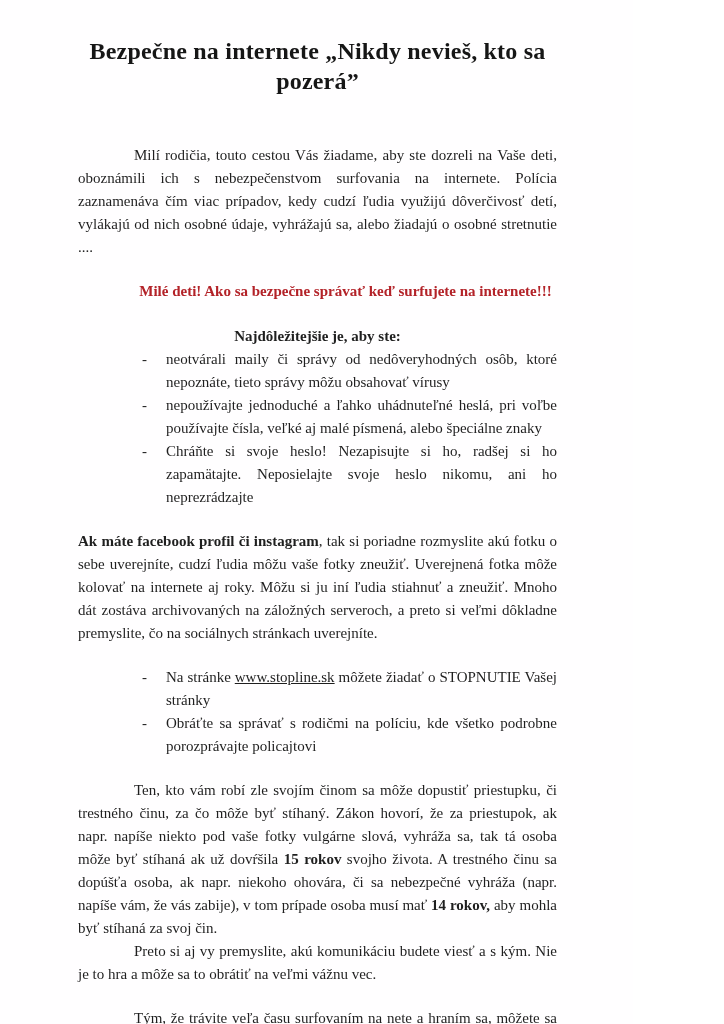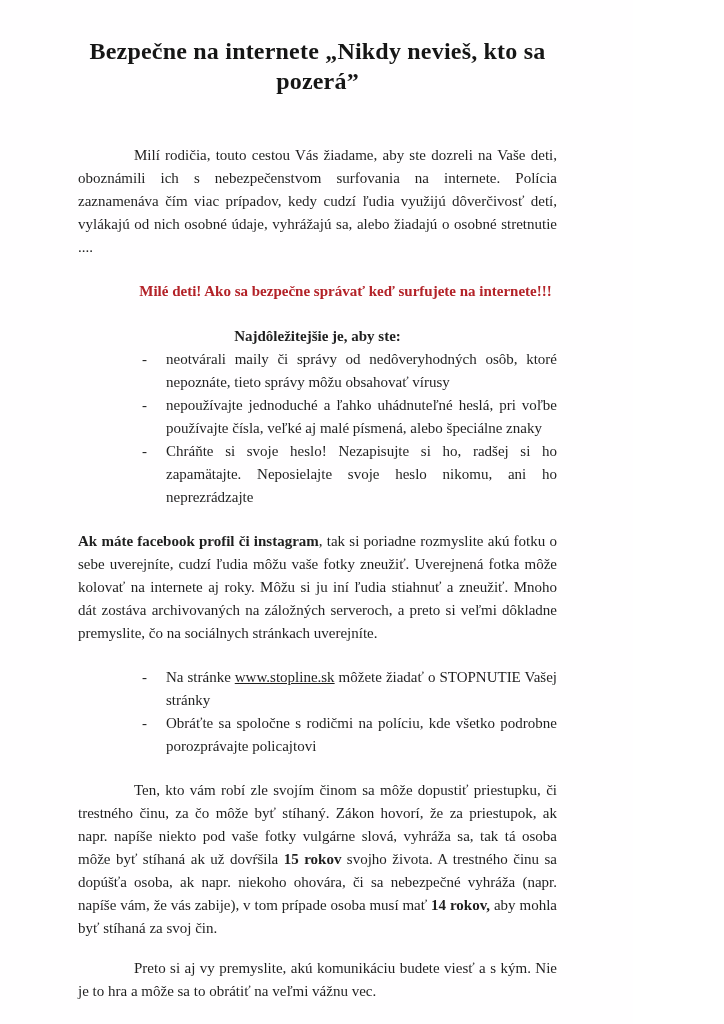--- a/index.html
+++ b/index.html
@@ -24,7 +24,7 @@
     color:#161616;
     letter-spacing:0.2px;
   }
-  p { margin:17px 0 21px 0; text-align:justify; }
+  p { margin:0 0 21px 0; text-align:justify; }
   .indent { text-indent:56px; }
   .red-heading {
     color:#b32228;

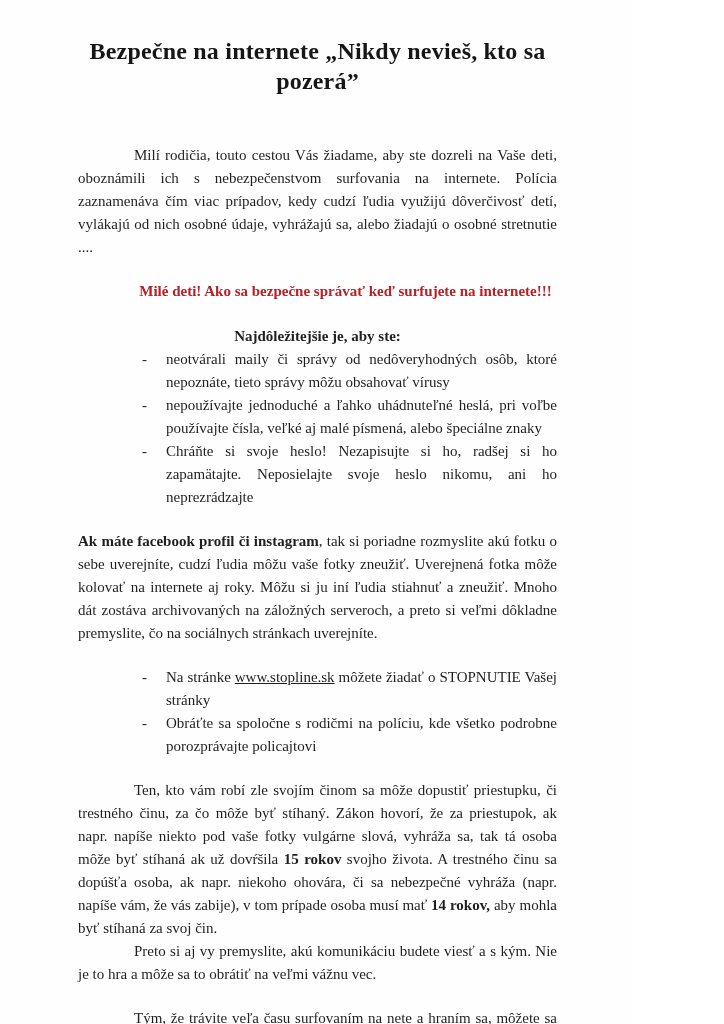--- a/index.html
+++ b/index.html
@@ -76,7 +76,7 @@
 
   <ul class="dash-list">
     <li><span>Na stránke </span><span class="underline">www.stopline.sk</span><span> môžete žiadať o STOPNUTIE Vašej stránky</span></li>
-    <li>Obráťte sa spoločne s rodičmi na políciu, kde všetko podrobne porozprávajte policajtovi</li>
+    <li>Obráťte sa správať s rodičmi na políciu, kde všetko podrobne porozprávajte policajtovi</li>
   </ul>
 
   <p class="indent no-gap"><span>Ten, kto vám robí zle svojím činom sa môže dopustiť priestupku, či trestného činu, za čo môže byť stíhaný. Zákon hovorí, že za priestupok, ak napr. napíše niekto pod vaše fotky vulgárne slová, vyhráža sa, tak tá osoba môže byť stíhaná ak už dovŕšila </span><span class="bold">15 rokov</span><span> svojho života. A trestného činu sa dopúšťa osoba, ak napr. niekoho ohovára, či sa nebezpečné vyhráža (napr. napíše vám, že vás zabije), v tom prípade osoba musí mať </span><span class="bold">14 rokov,</span><span> aby mohla byť stíhaná za svoj čin.</span></p>

